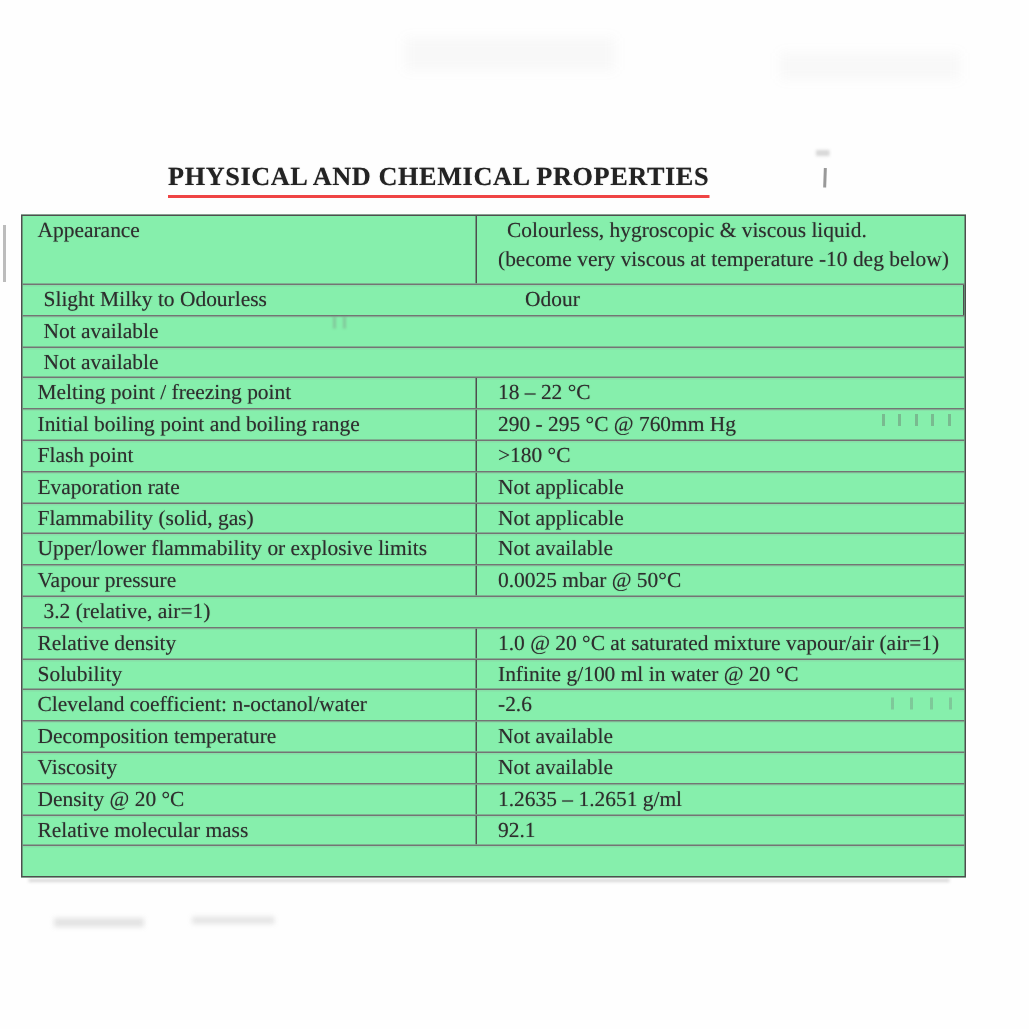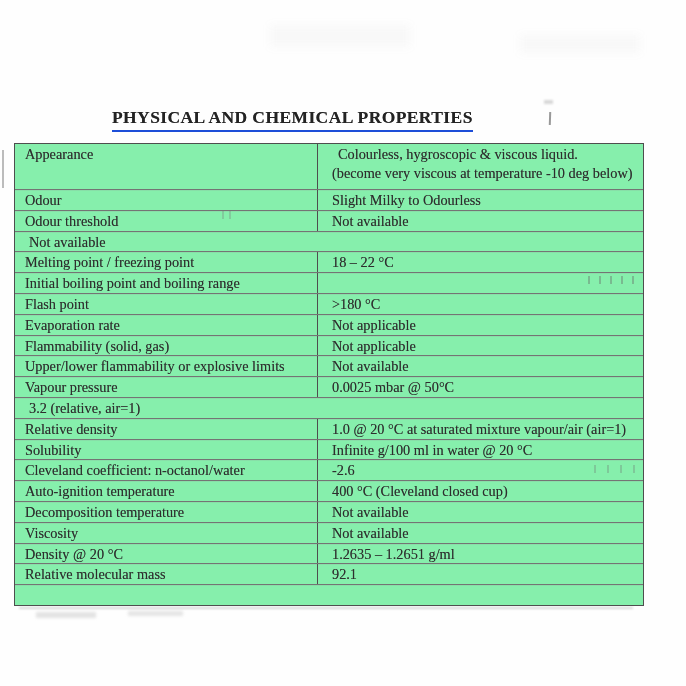--- a/index.html
+++ b/index.html
@@ -24,7 +24,7 @@
     letter-spacing: 0.4px;
     color: #232323;
     text-shadow: 0 0 0.6px rgba(35,35,35,0.55);
-    border-bottom: 2px solid #1d4ed8;
+    border-bottom: 2px solid #ef4444;
     padding-bottom: 2px;
     white-space: pre;
   }

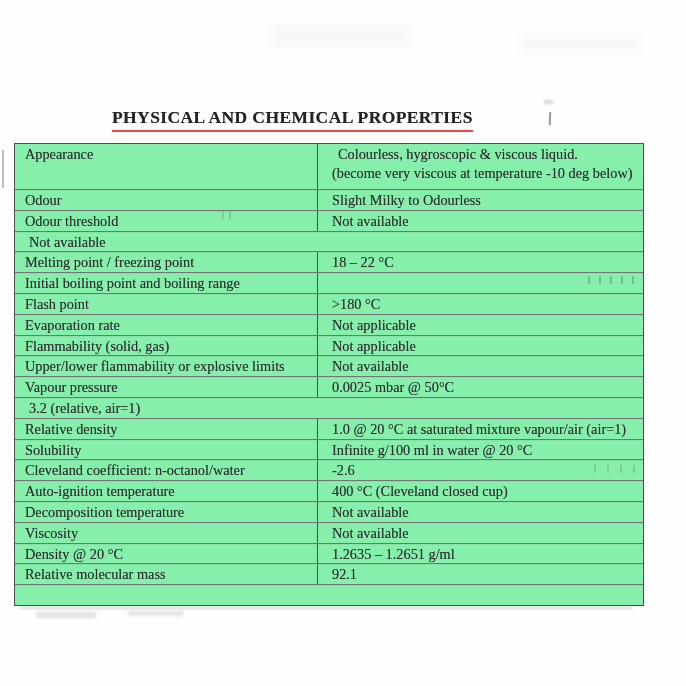--- a/index.html
+++ b/index.html
@@ -141,8 +141,8 @@
         <div class="cell value"><div class="l1">Colourless, hygroscopic &amp; viscous liquid.</div><div class="l2">(become very viscous at temperature -10 deg below)</div></div>
       </div>
       <div class="row">
+        <div class="cell value">Slight Milky to Odourless</div>
         <div class="cell label">Odour</div>
-        <div class="cell value">Slight Milky to Odourless</div>
       </div>
       <div class="row">
         <div class="cell label">Odour threshold</div>

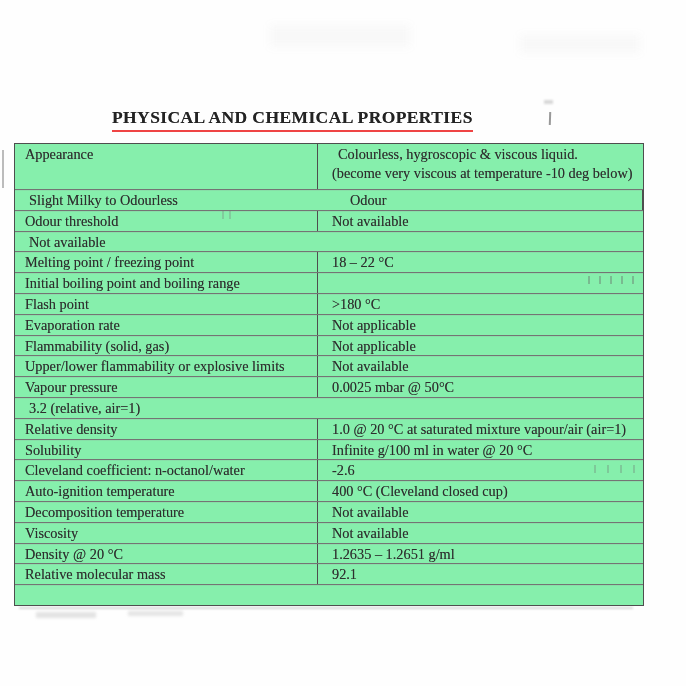--- a/index.html
+++ b/index.html
@@ -145,7 +145,6 @@
         <div class="cell label">Odour</div>
       </div>
       <div class="row">
-        <div class="cell label">Odour threshold</div>
         <div class="cell value">Not available</div>
       </div>
       <div class="row">

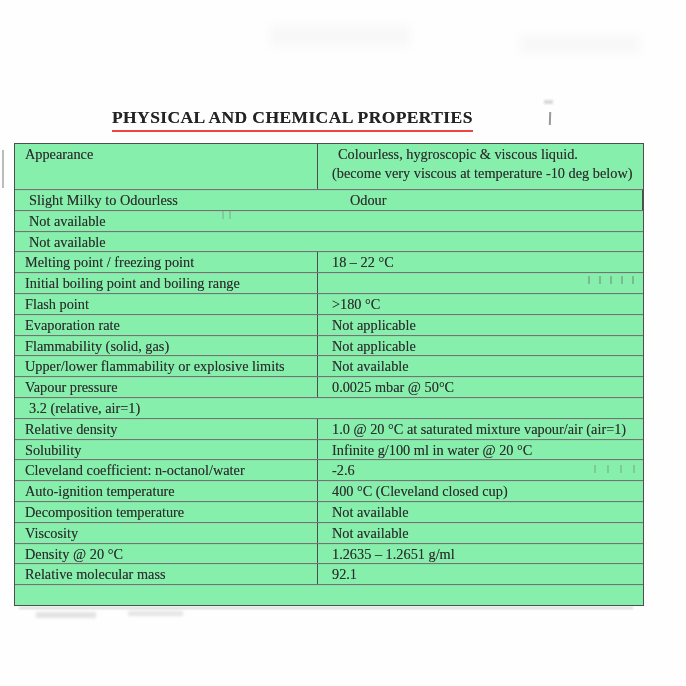--- a/index.html
+++ b/index.html
@@ -156,6 +156,7 @@
       </div>
       <div class="row">
         <div class="cell label">Initial boiling point and boiling range</div>
+        <div class="cell value">290 - 295 °C @ 760mm Hg</div>
       </div>
       <div class="row">
         <div class="cell label">Flash point</div>

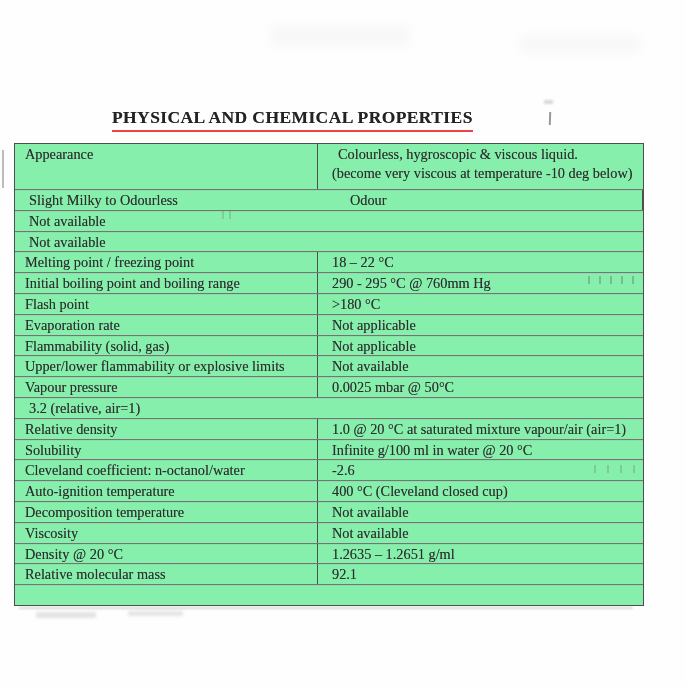--- a/index.html
+++ b/index.html
@@ -194,10 +194,6 @@
         <div class="cell value">-2.6</div>
       </div>
       <div class="row">
-        <div class="cell label">Auto-ignition temperature</div>
-        <div class="cell value">400 °C (Cleveland closed cup)</div>
-      </div>
-      <div class="row">
         <div class="cell label">Decomposition temperature</div>
         <div class="cell value">Not available</div>
       </div>

